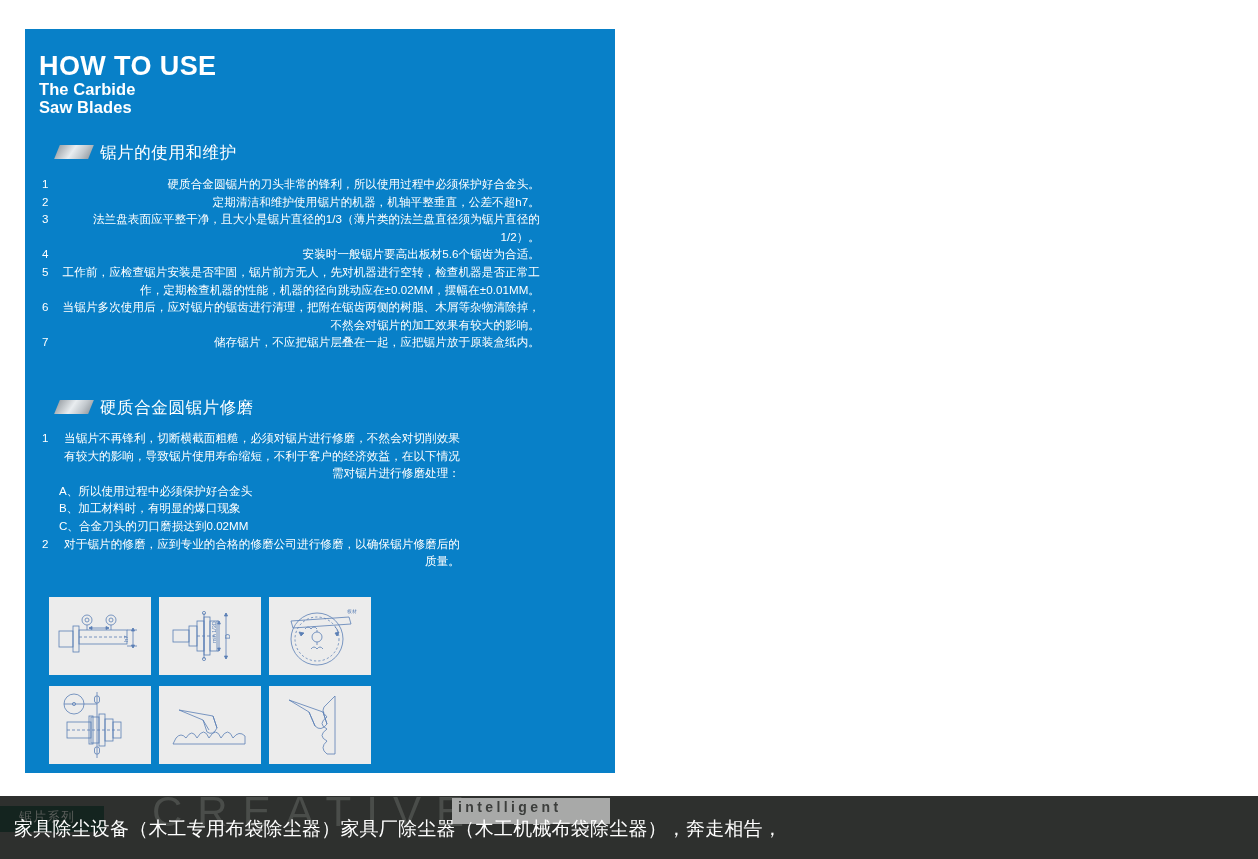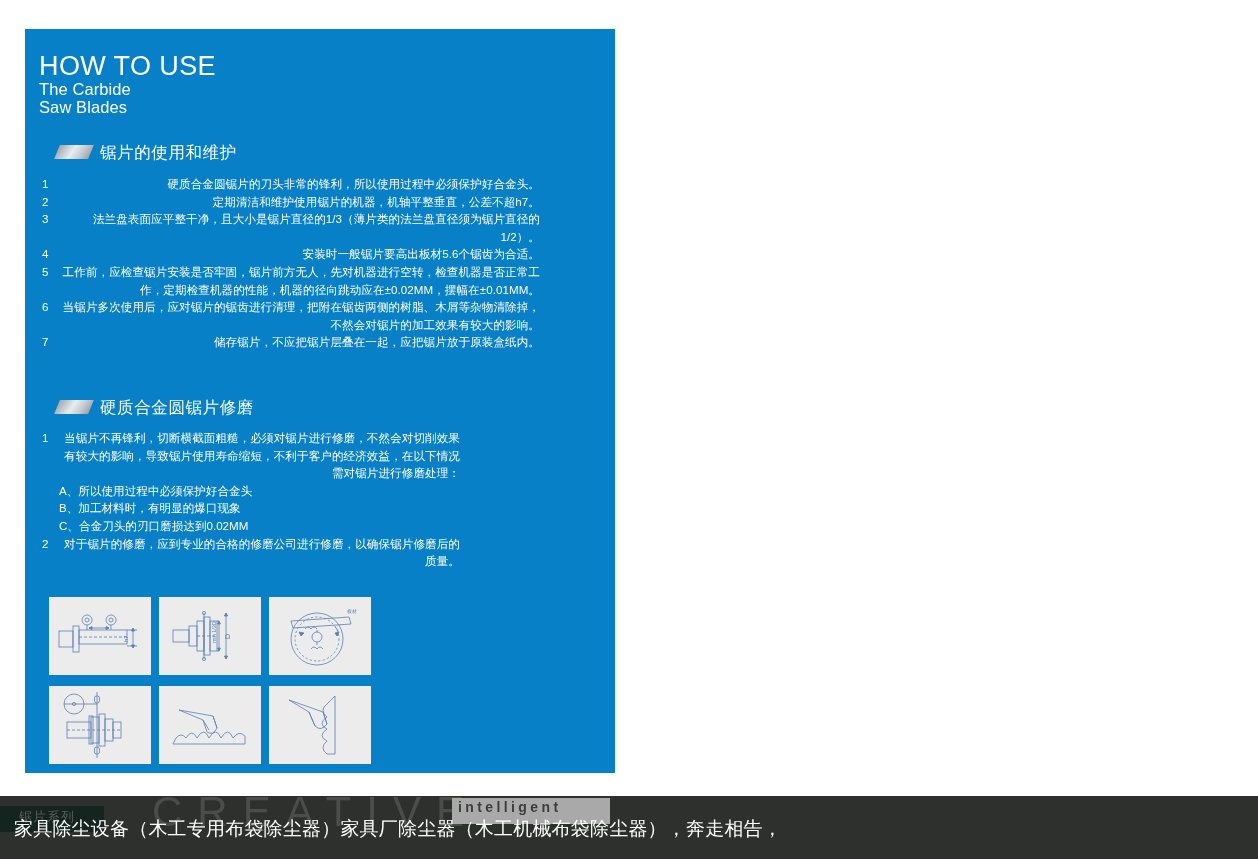--- a/index.html
+++ b/index.html
@@ -38,7 +38,7 @@
     font-size: 27px;
     line-height: 30px;
     letter-spacing: 0.4px;
-    font-weight: 400;
+    font-weight: 700;
     white-space: nowrap;
   }
   .h-sub1, .h-sub2 {

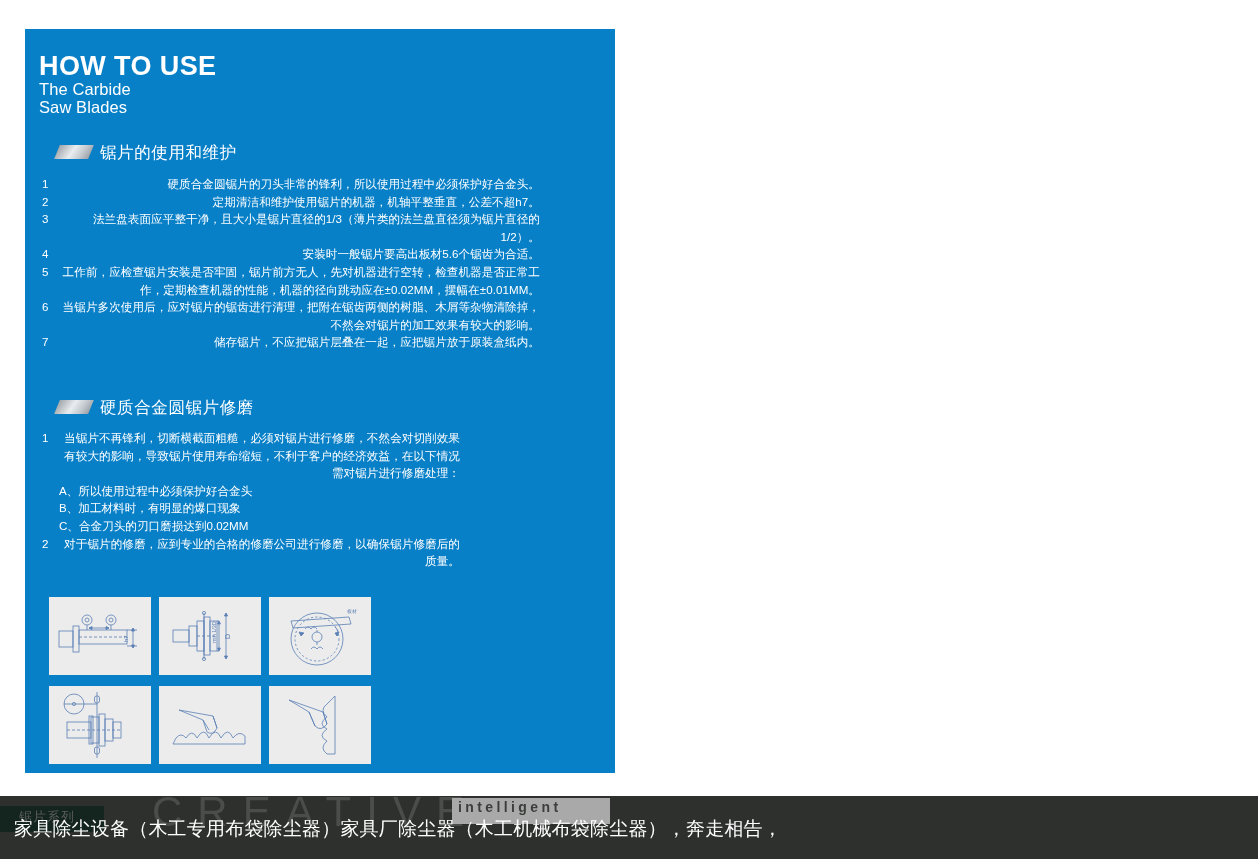--- a/index.html
+++ b/index.html
@@ -45,7 +45,7 @@
     color: #ffffff;
     font-size: 16.5px;
     line-height: 17.5px;
-    font-weight: normal;
+    font-weight: bold;
     letter-spacing: 0.1px;
     white-space: nowrap;
   }

